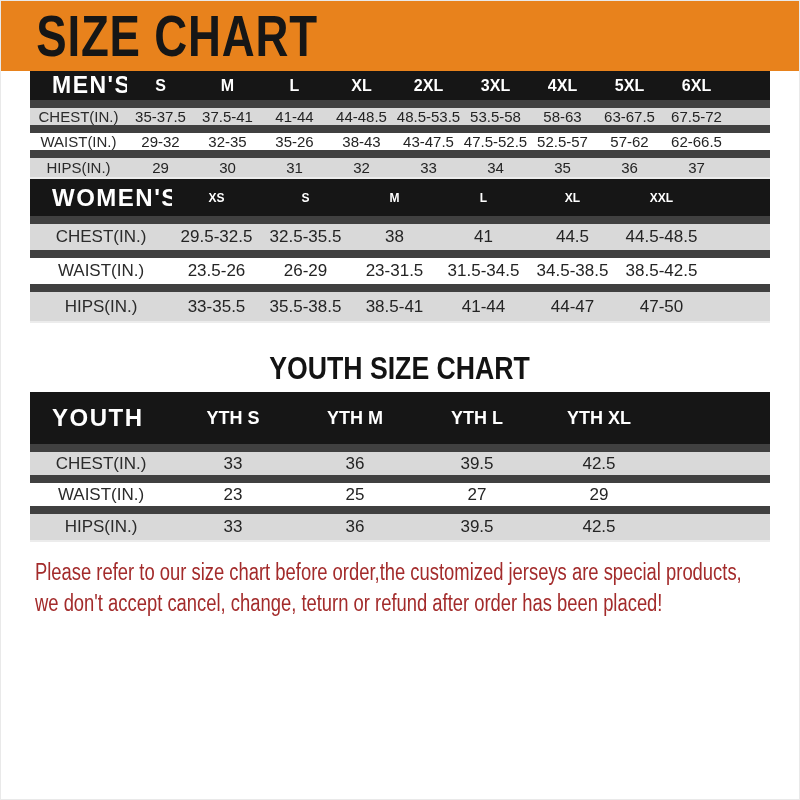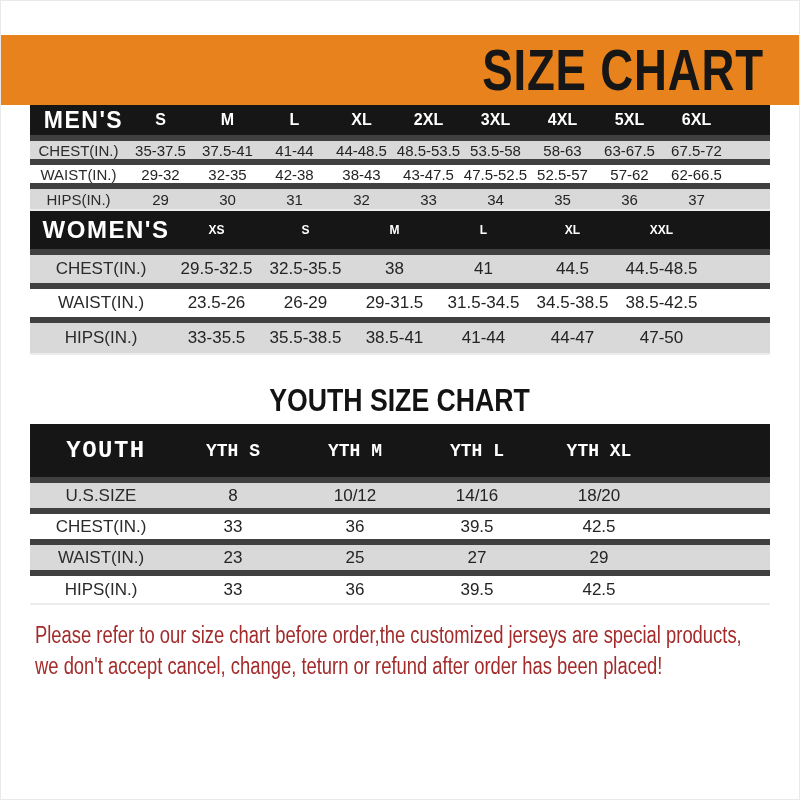--- a/index.html
+++ b/index.html
@@ -23,8 +23,7 @@
     background: #E8821C;
     display: flex;
     align-items: center;
-    justify-content: flex-end;
-    margin-top: 34px;
+    justify-content: flex-start;
   }
   .banner-text {
     display: inline-block;

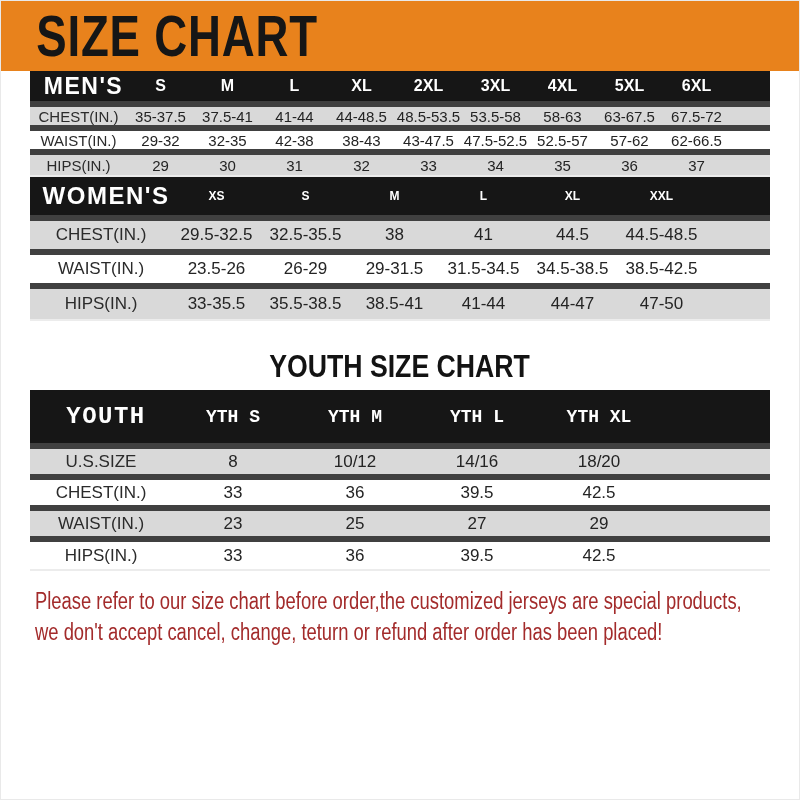--- a/index.html
+++ b/index.html
@@ -74,8 +74,8 @@
     white-space: nowrap;
   }
   .size-table th.c-label {
-    text-align: center;
-    padding-left: 10px;
+    text-align: left;
+    padding-left: 22px;
     letter-spacing: 1.5px;
   }
   .size-table td {

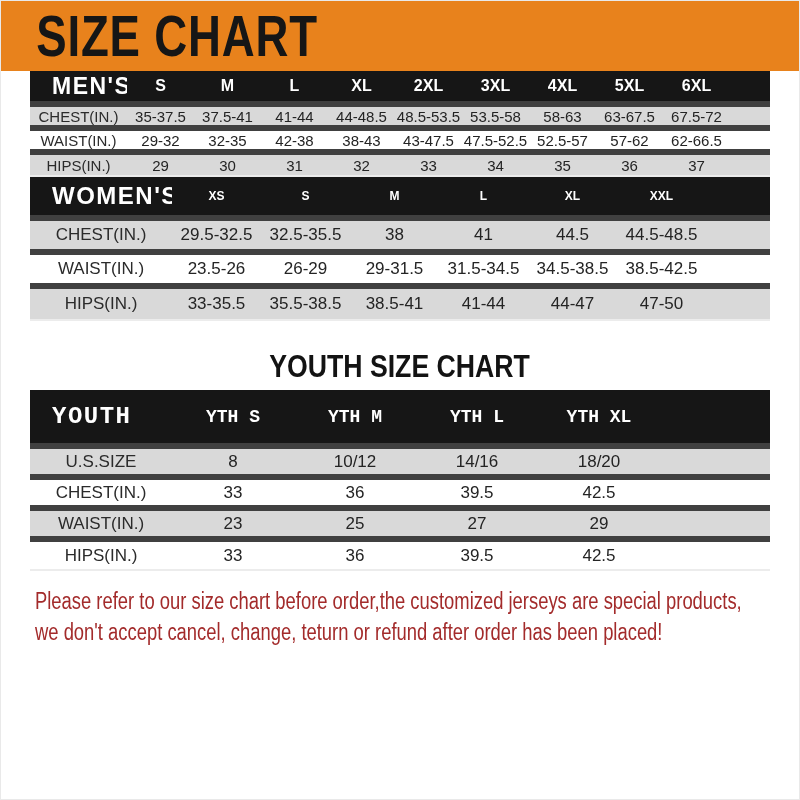--- a/index.html
+++ b/index.html
@@ -85,7 +85,7 @@
     white-space: nowrap;
     overflow: hidden;
   }
-  .size-table tbody tr { border-top: 6px solid #404040; }
+  .size-table tbody tr { border-top: 8px solid #404040; }
   .size-table tbody tr:nth-child(odd) { background: #D9D9D9; }
   .size-table tbody tr:nth-child(even) { background: #ffffff; }
   .size-table tbody tr:last-child { border-bottom: 2px solid #ececec; }

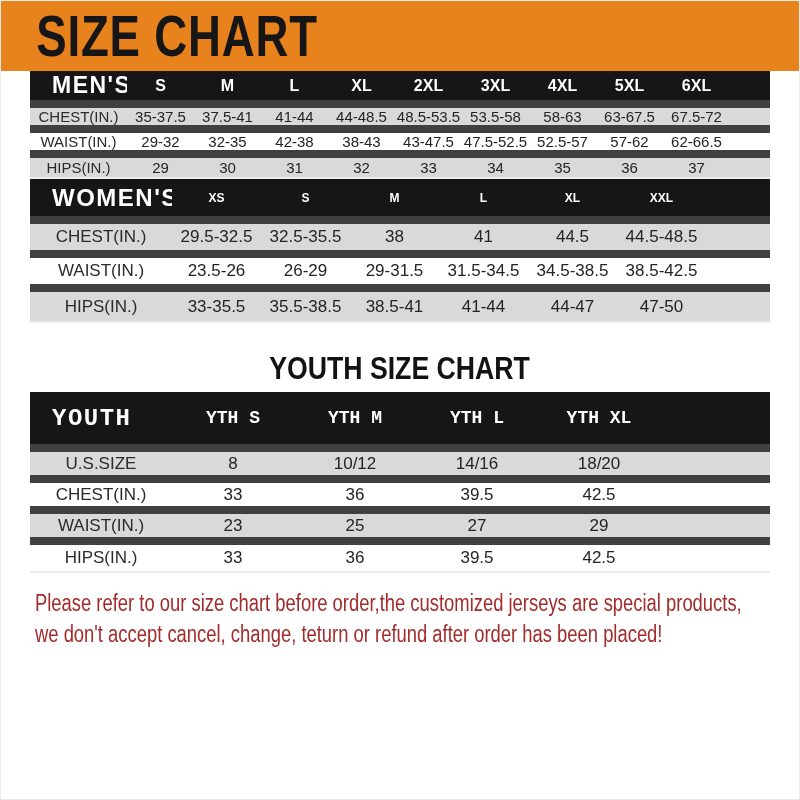--- a/index.html
+++ b/index.html
@@ -173,7 +173,7 @@
               <td class="c-label">WAIST(IN.)</td>
               <td class="c-size">29-32</td>
               <td class="c-size">32-35</td>
-              <td class="c-size">42-38</td>
+              <td class="c-size">35-26</td>
               <td class="c-size">38-43</td>
               <td class="c-size">43-47.5</td>
               <td class="c-size">47.5-52.5</td>

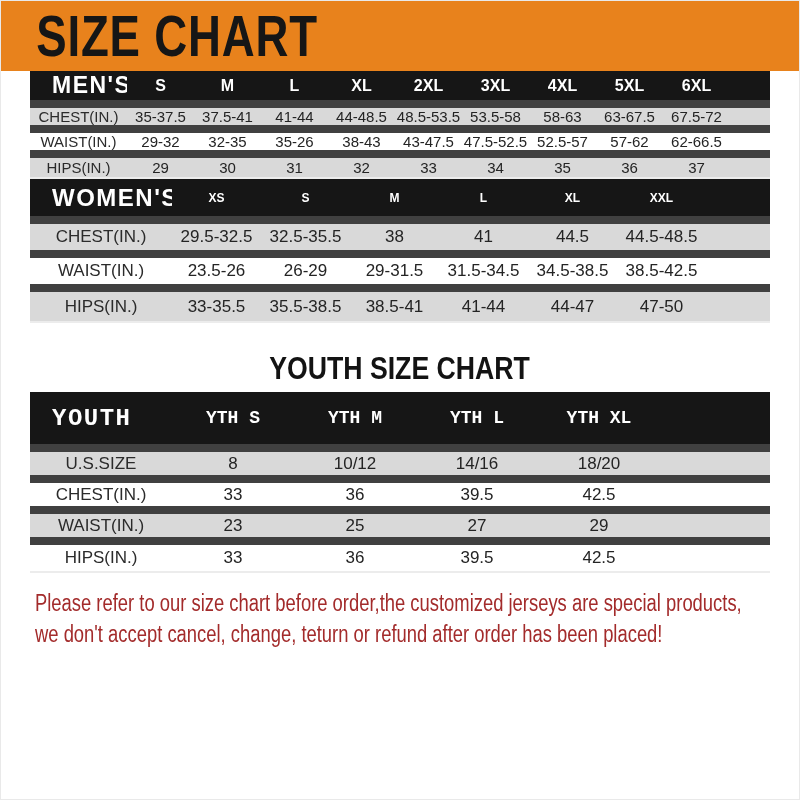--- a/index.html
+++ b/index.html
@@ -230,7 +230,7 @@
               <td class="c-label">WAIST(IN.)</td>
               <td class="c-size">23.5-26</td>
               <td class="c-size">26-29</td>
-              <td class="c-size">29-31.5</td>
+              <td class="c-size">23-31.5</td>
               <td class="c-size">31.5-34.5</td>
               <td class="c-size">34.5-38.5</td>
               <td class="c-size">38.5-42.5</td>

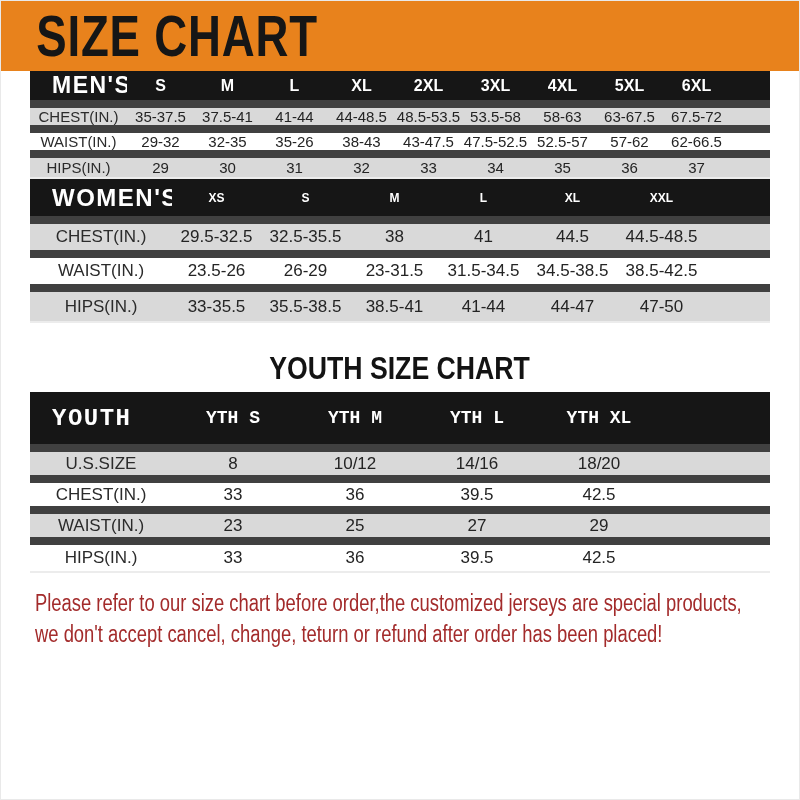--- a/index.html
+++ b/index.html
@@ -106,7 +106,7 @@
   .sec-1 .size-table td { font-size: 17px; }
 
   
-  .sec-2 .size-table thead tr { height: 56px; font-family: Liberation Mono, monospace; }
+  .sec-2 .size-table thead tr { height: 56px; }
   .sec-2 .size-table tbody tr { height: 31px; }
   .sec-2 .size-table th.c-label { width: 142px; font-size: 24px; }
   .sec-2 .size-table th.c-size { width: 122px; font-size: 18px; }

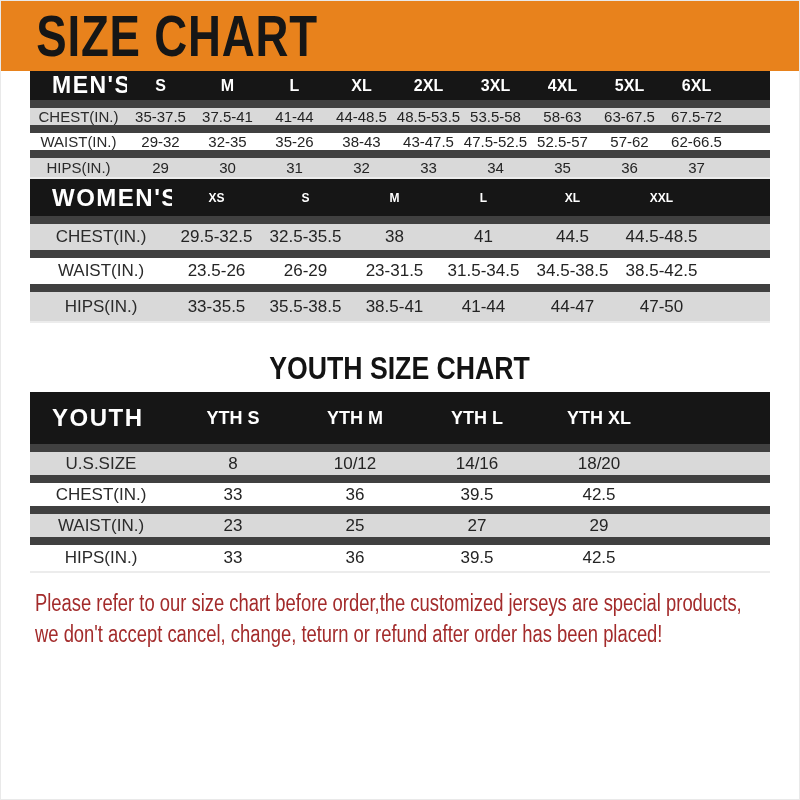--- a/index.html
+++ b/index.html
@@ -269,14 +269,6 @@
           </thead>
           <tbody>
             <tr>
-              <td class="c-label">U.S.SIZE</td>
-              <td class="c-size">8</td>
-              <td class="c-size">10/12</td>
-              <td class="c-size">14/16</td>
-              <td class="c-size">18/20</td>
-              <td class="c-spacer"></td>
-            </tr>
-            <tr>
               <td class="c-label">CHEST(IN.)</td>
               <td class="c-size">33</td>
               <td class="c-size">36</td>

